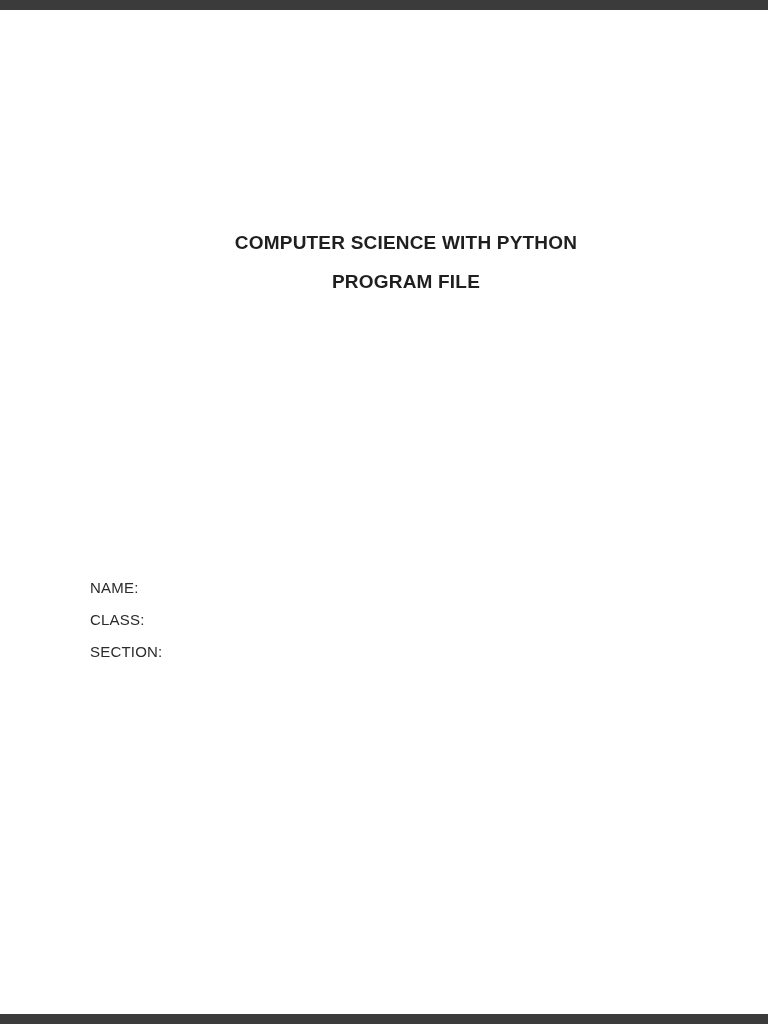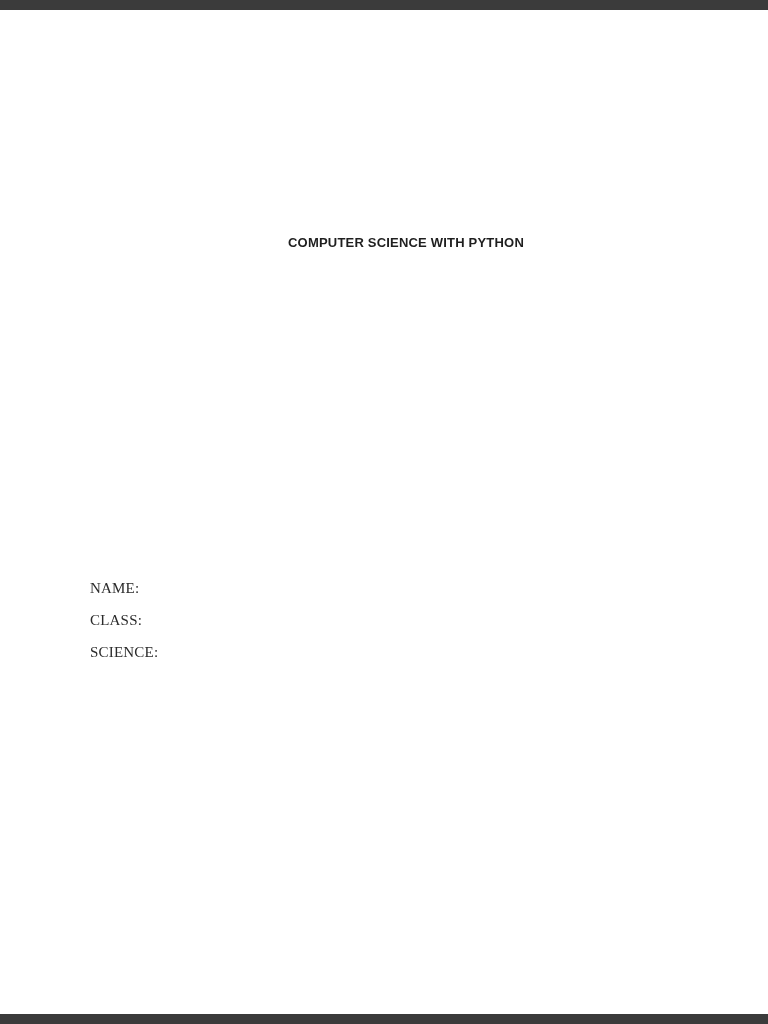--- a/index.html
+++ b/index.html
@@ -39,7 +39,7 @@
     transform: translateX(-50%);
     white-space: nowrap;
     font-weight: 700;
-    font-size: 13px;
+    font-size: 19px;
     line-height: 22px;
     color: #1f1f1f;
     letter-spacing: 0.2px;

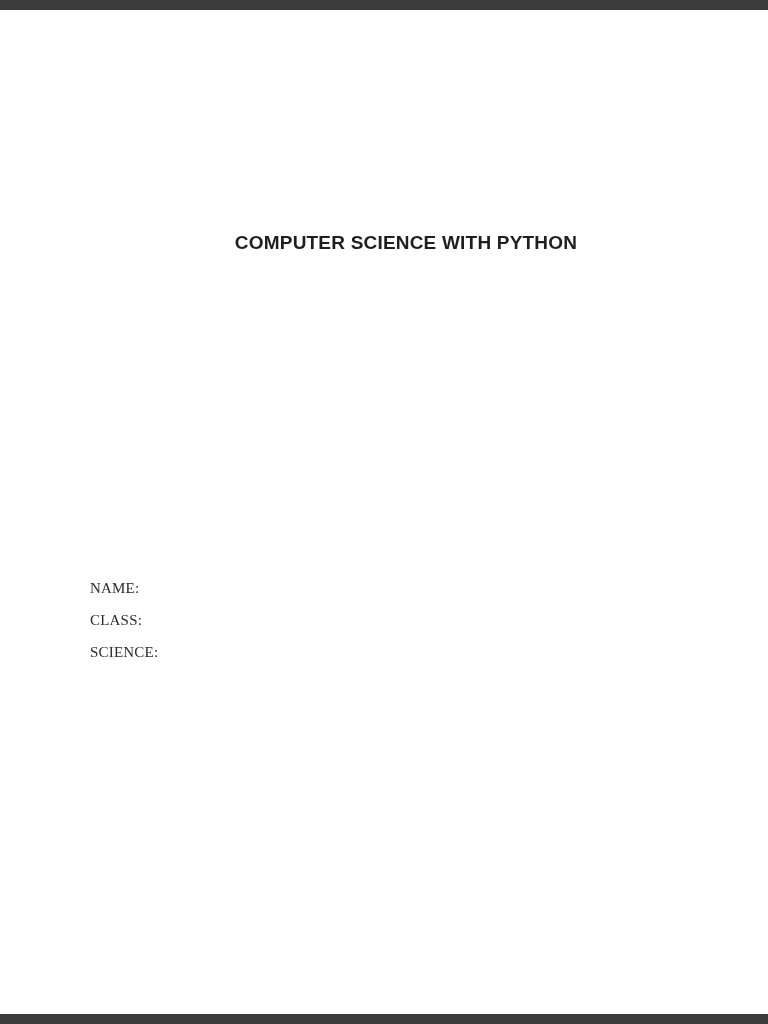--- a/index.html
+++ b/index.html
@@ -69,6 +69,7 @@
 
 <div class="doc-page">
   <div class="doc-title line1">COMPUTER SCIENCE WITH PYTHON</div>
+  <div class="doc-title line2">PROGRAM FILE</div>
 
   <div class="field-label name">NAME:</div>
   <div class="field-label class">CLASS:</div>

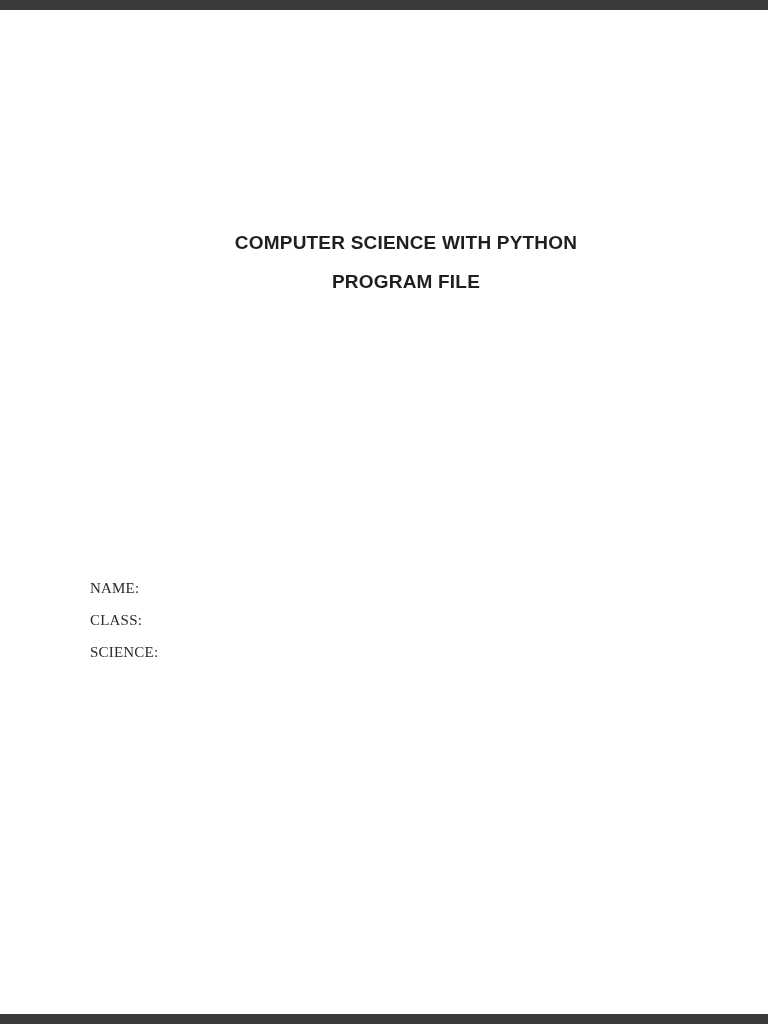--- a/index.html
+++ b/index.html
@@ -56,7 +56,6 @@
     color: #2b2b2b;
     letter-spacing: 0.2px;
     white-space: nowrap;
-    font-family: Liberation Serif, serif;
   }
   .field-label.name    { top: 569px; }
   .field-label.class   { top: 601px; text-align: center; }

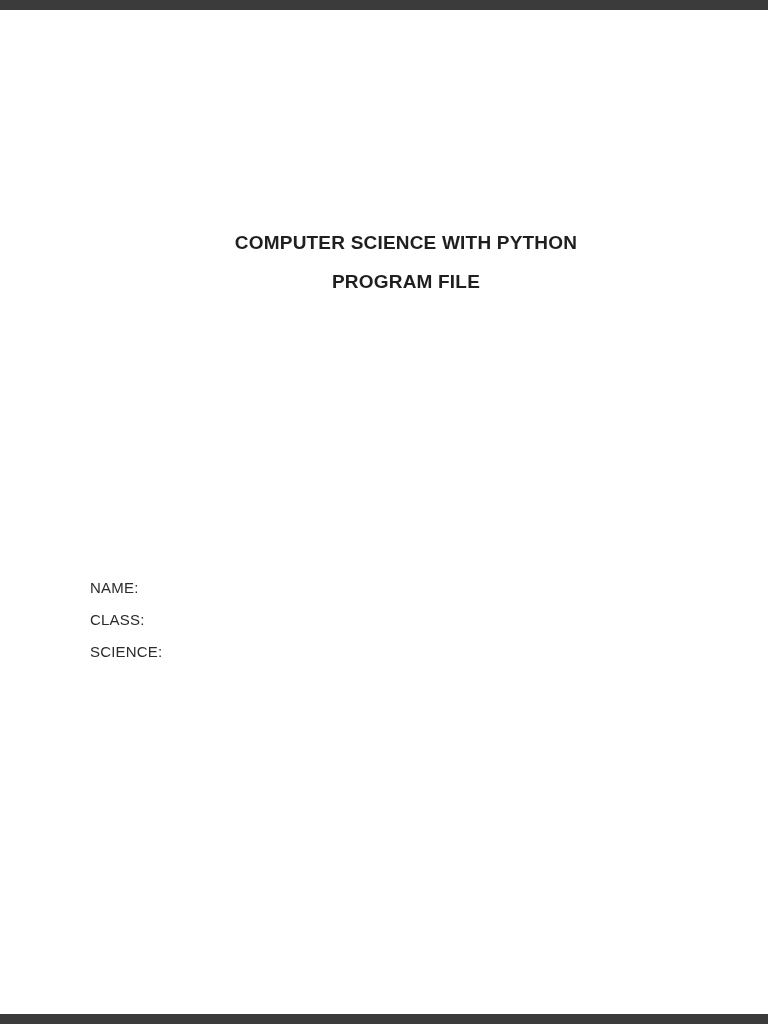--- a/index.html
+++ b/index.html
@@ -72,7 +72,7 @@
 
   <div class="field-label name">NAME:</div>
   <div class="field-label class">CLASS:</div>
-  <div class="field-label section">SCIENCE:</div>
+  <div class="field-label section">SECTION:</div>
 </div>
 
 <div class="viewer-bar bottom"></div>

